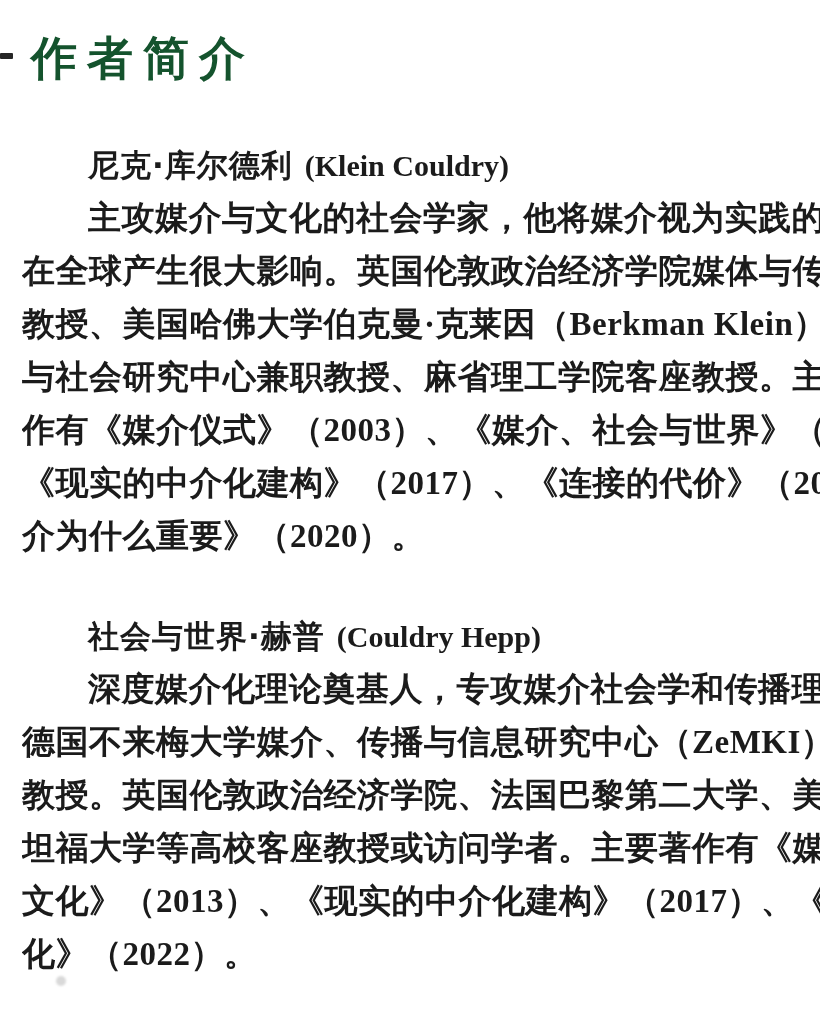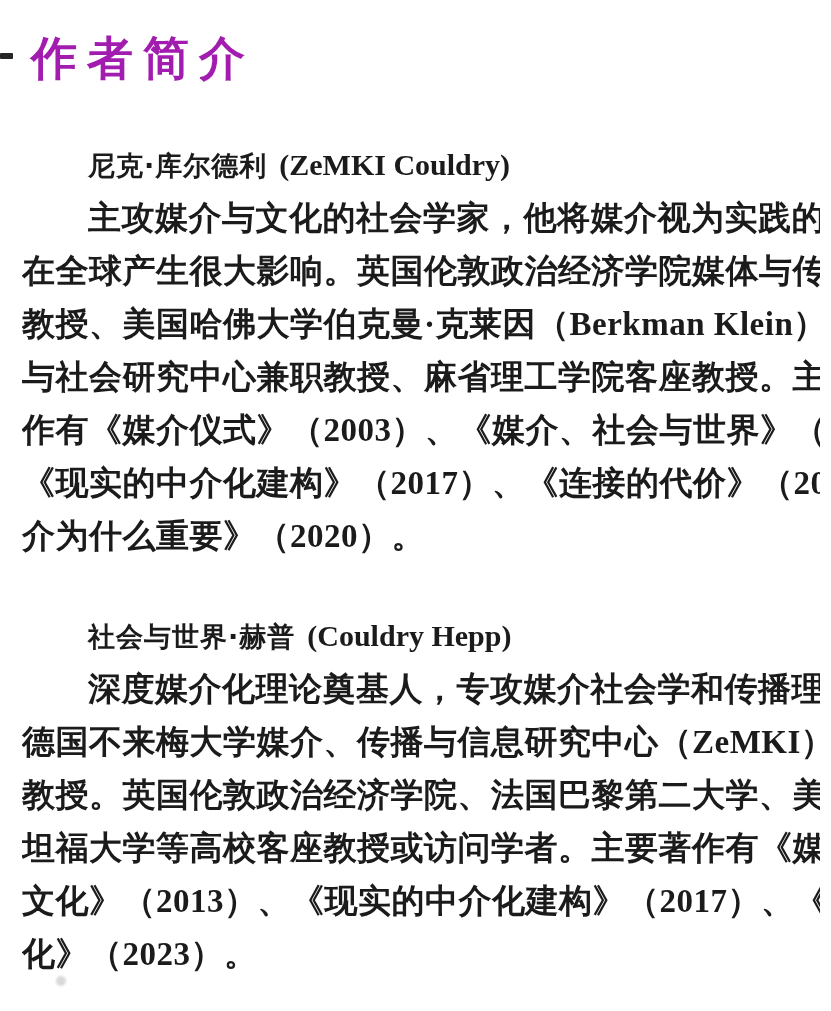--- a/index.html
+++ b/index.html
@@ -34,7 +34,7 @@
     font-size: 46px;
     font-weight: 700;
     letter-spacing: 10px;
-    color: #a21caf;
+    color: #14532d;
     white-space: nowrap;
   }
   .section {

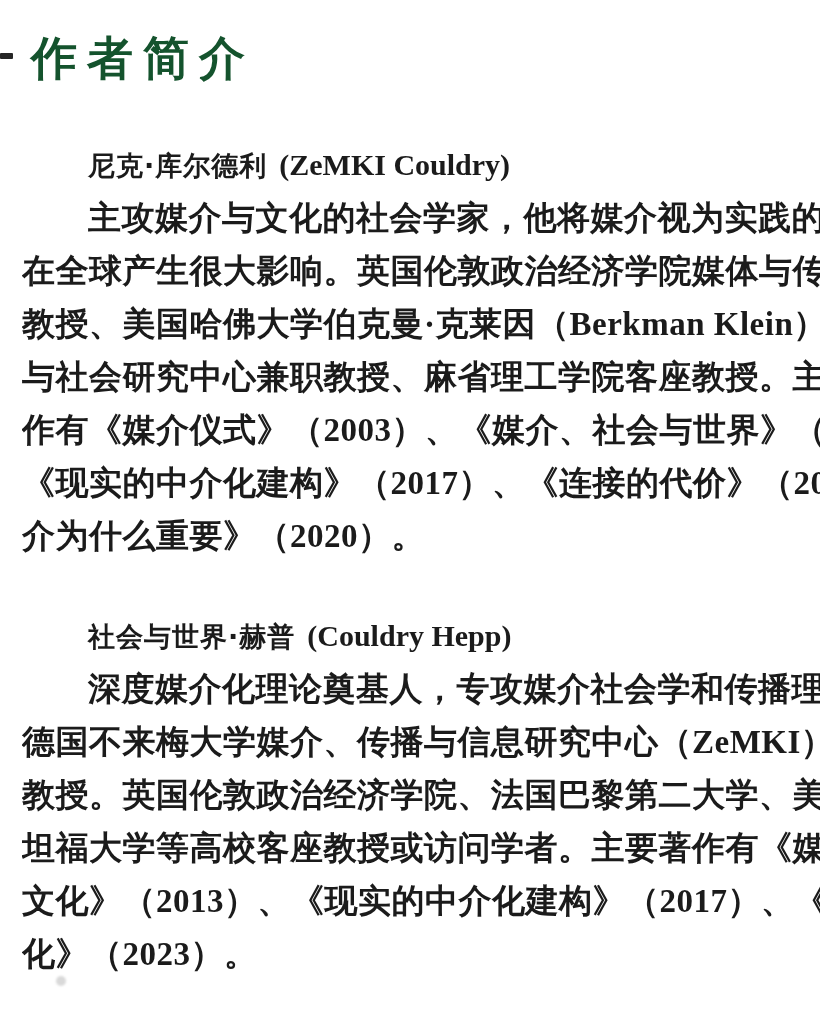--- a/index.html
+++ b/index.html
@@ -52,7 +52,7 @@
   }
   .heading .cn {
     font-family: "DejaVu Sans", "Liberation Sans", sans-serif;
-    font-size: 27px;
+    font-size: 31px;
     font-weight: 700;
     letter-spacing: 1px;
   }

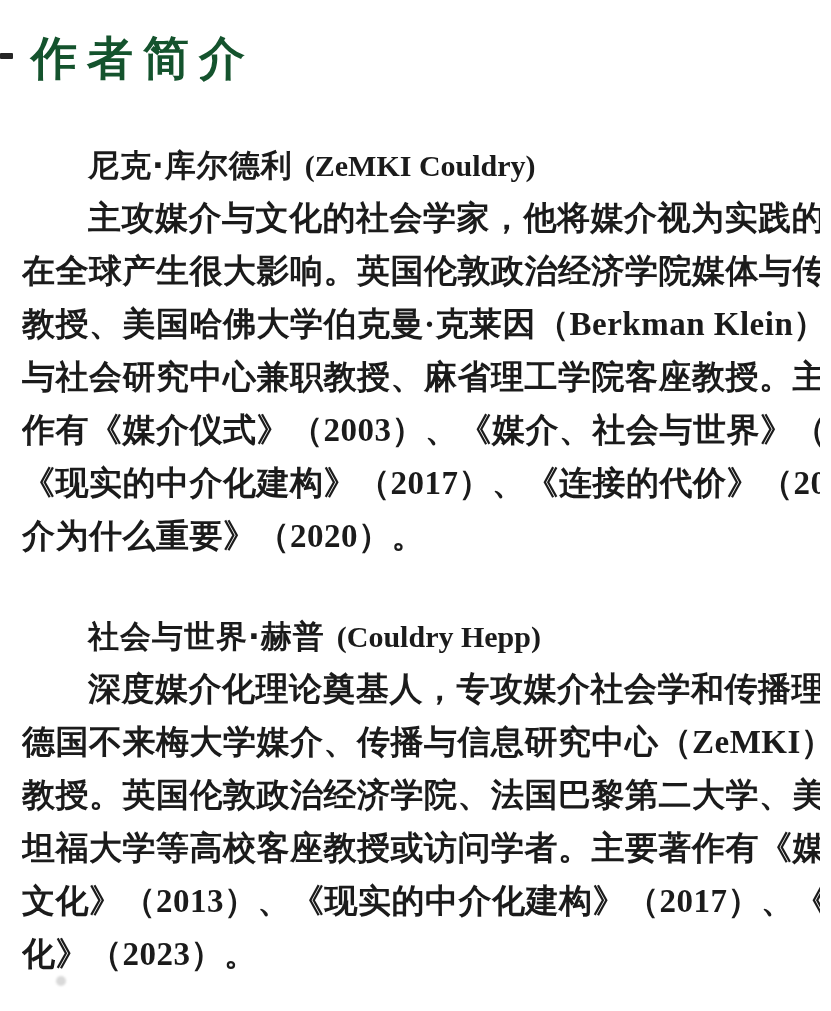--- a/index.html
+++ b/index.html
@@ -106,7 +106,7 @@
   <section class="section section-1">
     <h2 class="heading">
       <span class="cn">尼克·库尔德利</span>
-      <span class="en">(ZeMKI Couldry)</span>
+      <span class="en">(Klein Couldry)</span>
     </h2>
     <div class="para">
       <p class="line indent">主攻媒介与文化的社会学家，他将媒介视为实践的理论</p>

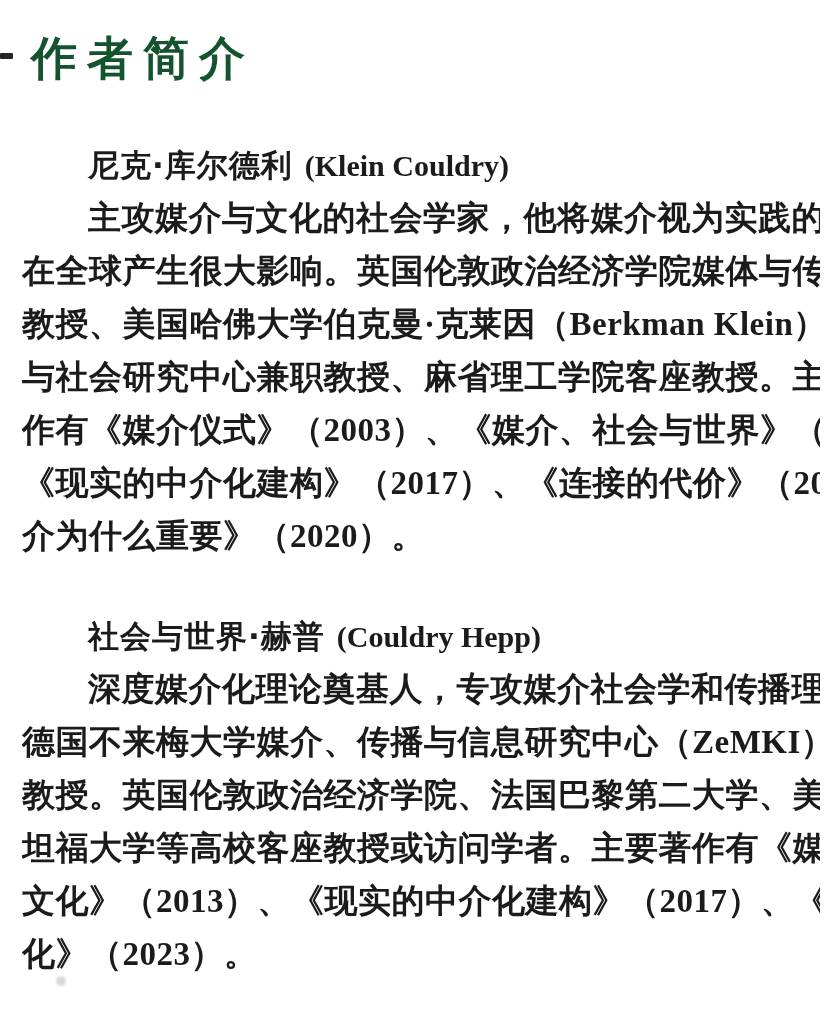--- a/index.html
+++ b/index.html
@@ -130,7 +130,7 @@
       <p class="line">教授。英国伦敦政治经济学院、法国巴黎第二大学、美国斯</p>
       <p class="line">坦福大学等高校客座教授或访问学者。主要著作有《媒介化</p>
       <p class="line">文化》（2013）、《现实的中介化建构》（2017）、《深度媒介</p>
-      <p class="line short">化》（2023）。</p>
+      <p class="line short">化》（2022）。</p>
     </div>
   </section>
 

